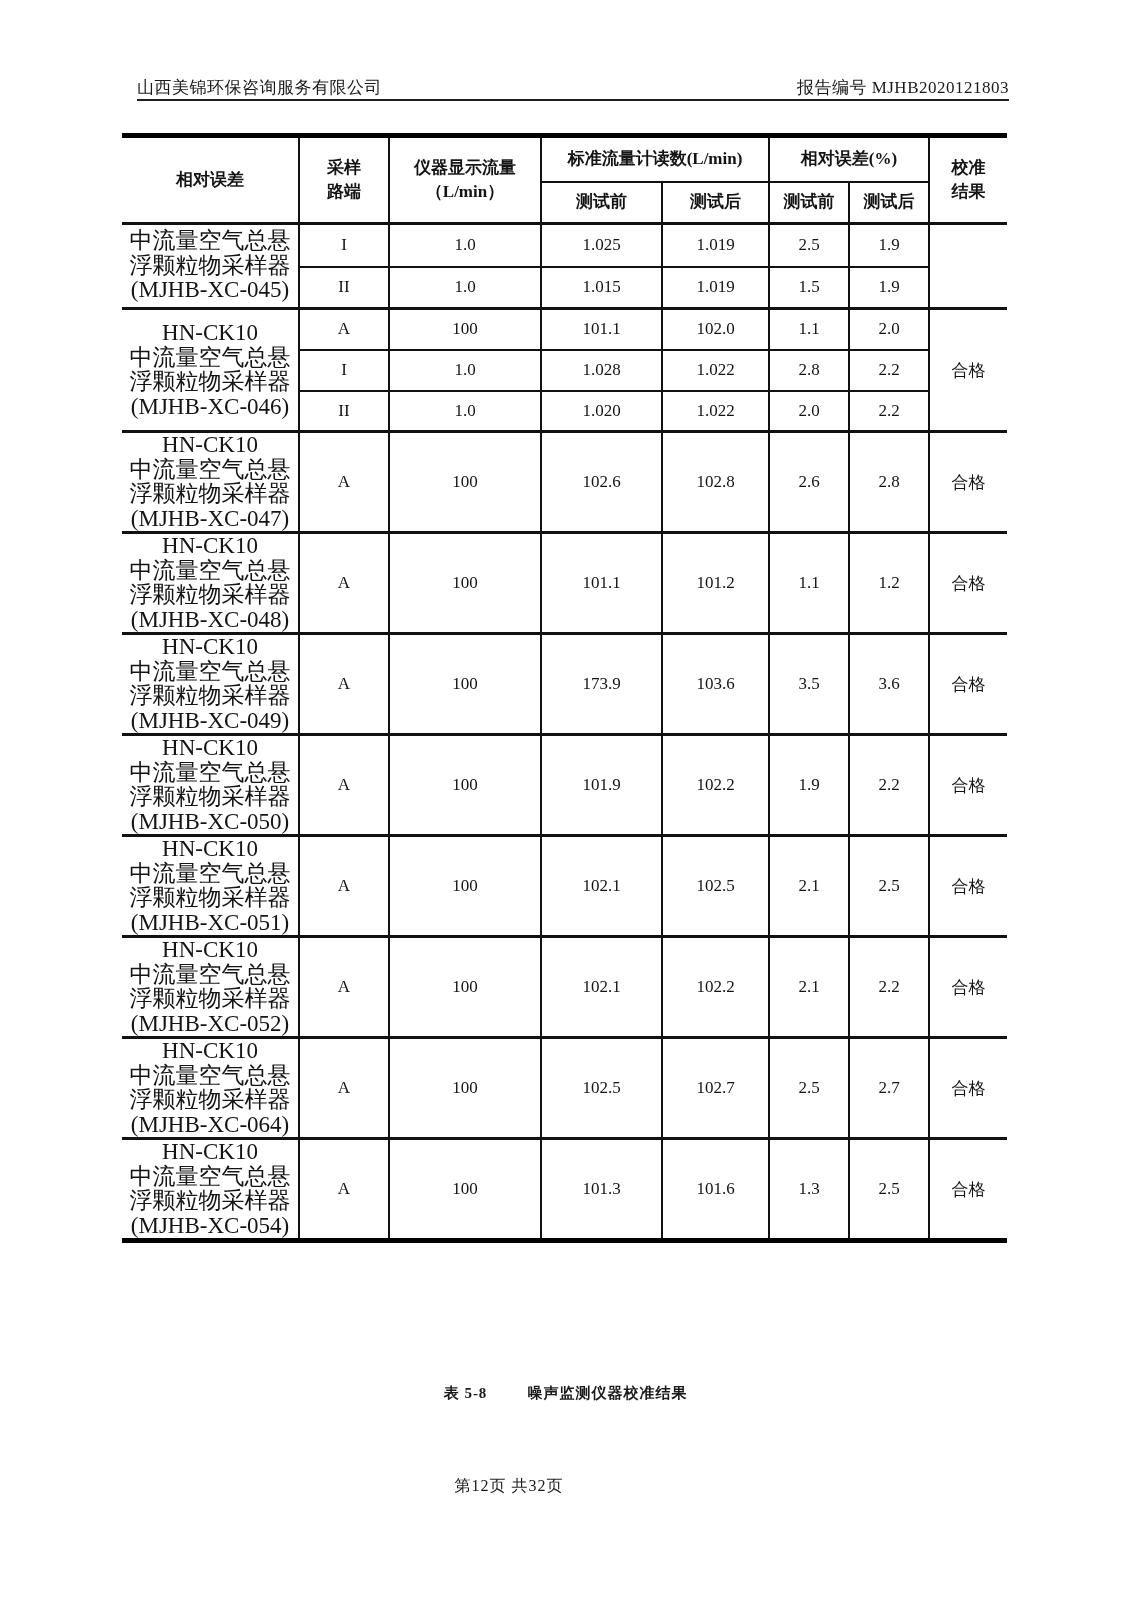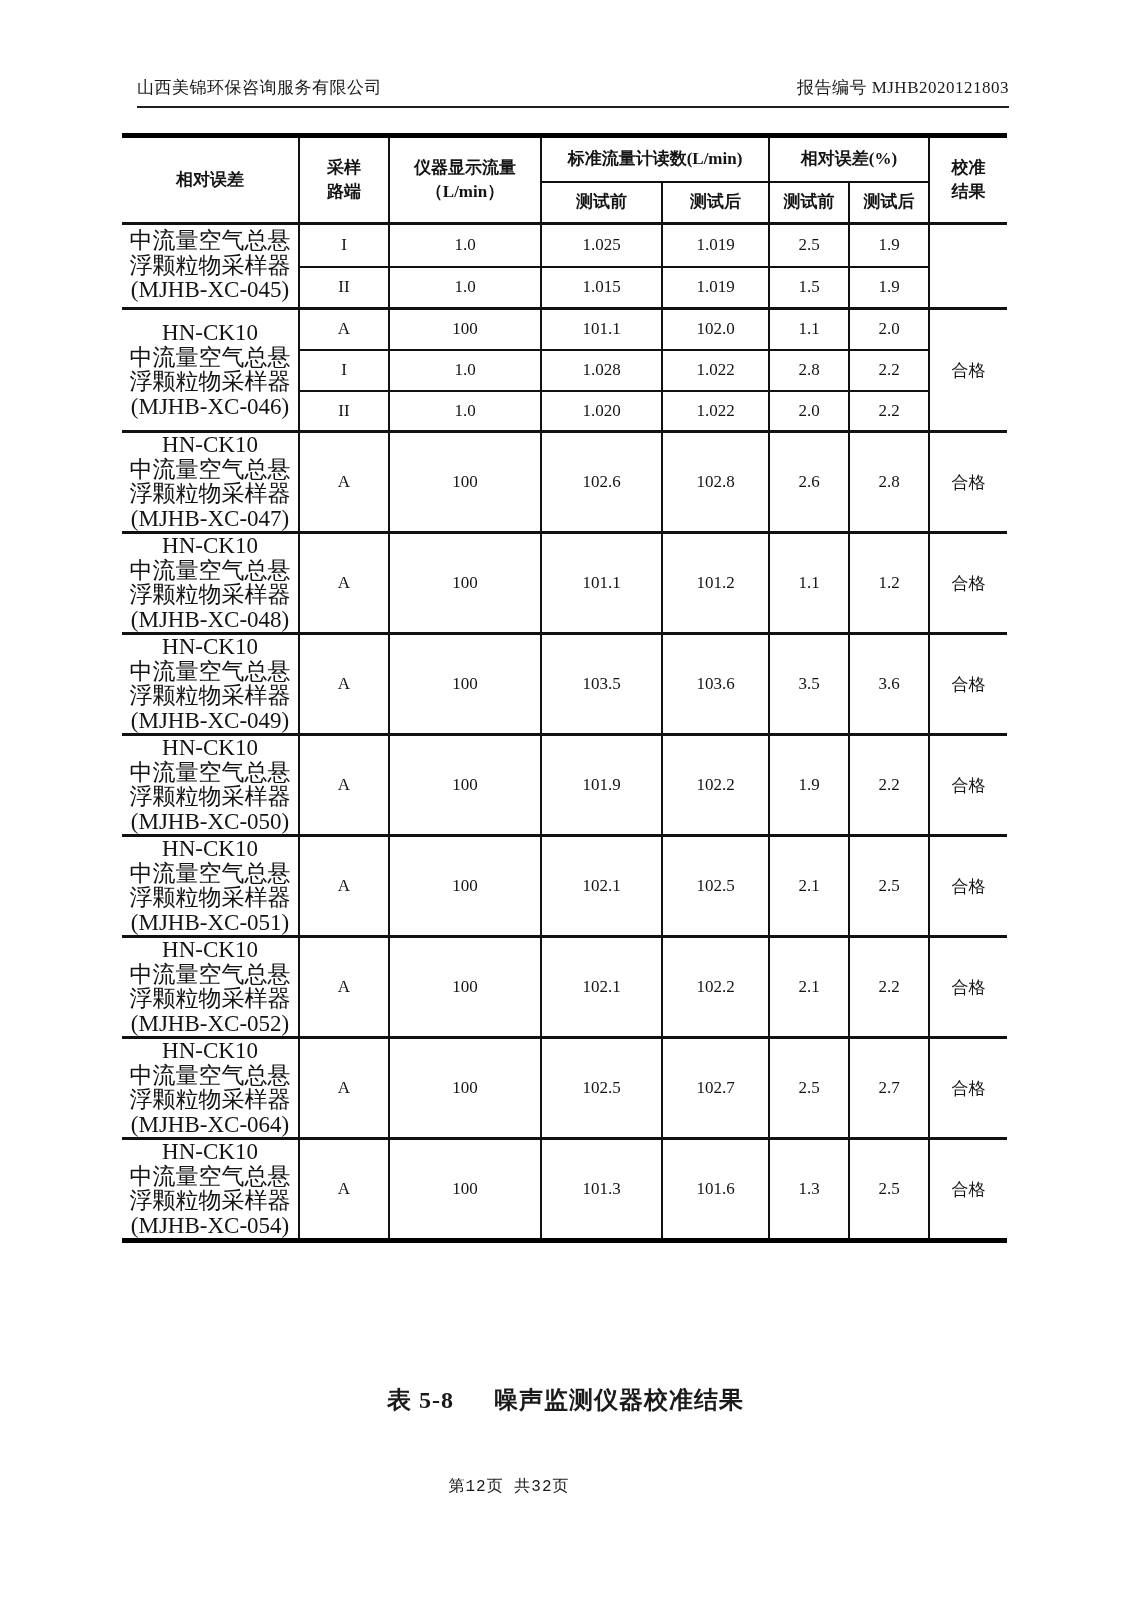--- a/index.html
+++ b/index.html
@@ -21,7 +21,7 @@
     justify-content: space-between;
     align-items: flex-end;
     font-size: 17px;
-    padding-bottom: 7px;
+    padding-bottom: 0;
     border-bottom: 2px solid #1f1f1f;
     letter-spacing: 0.5px;
     gap: 8px;

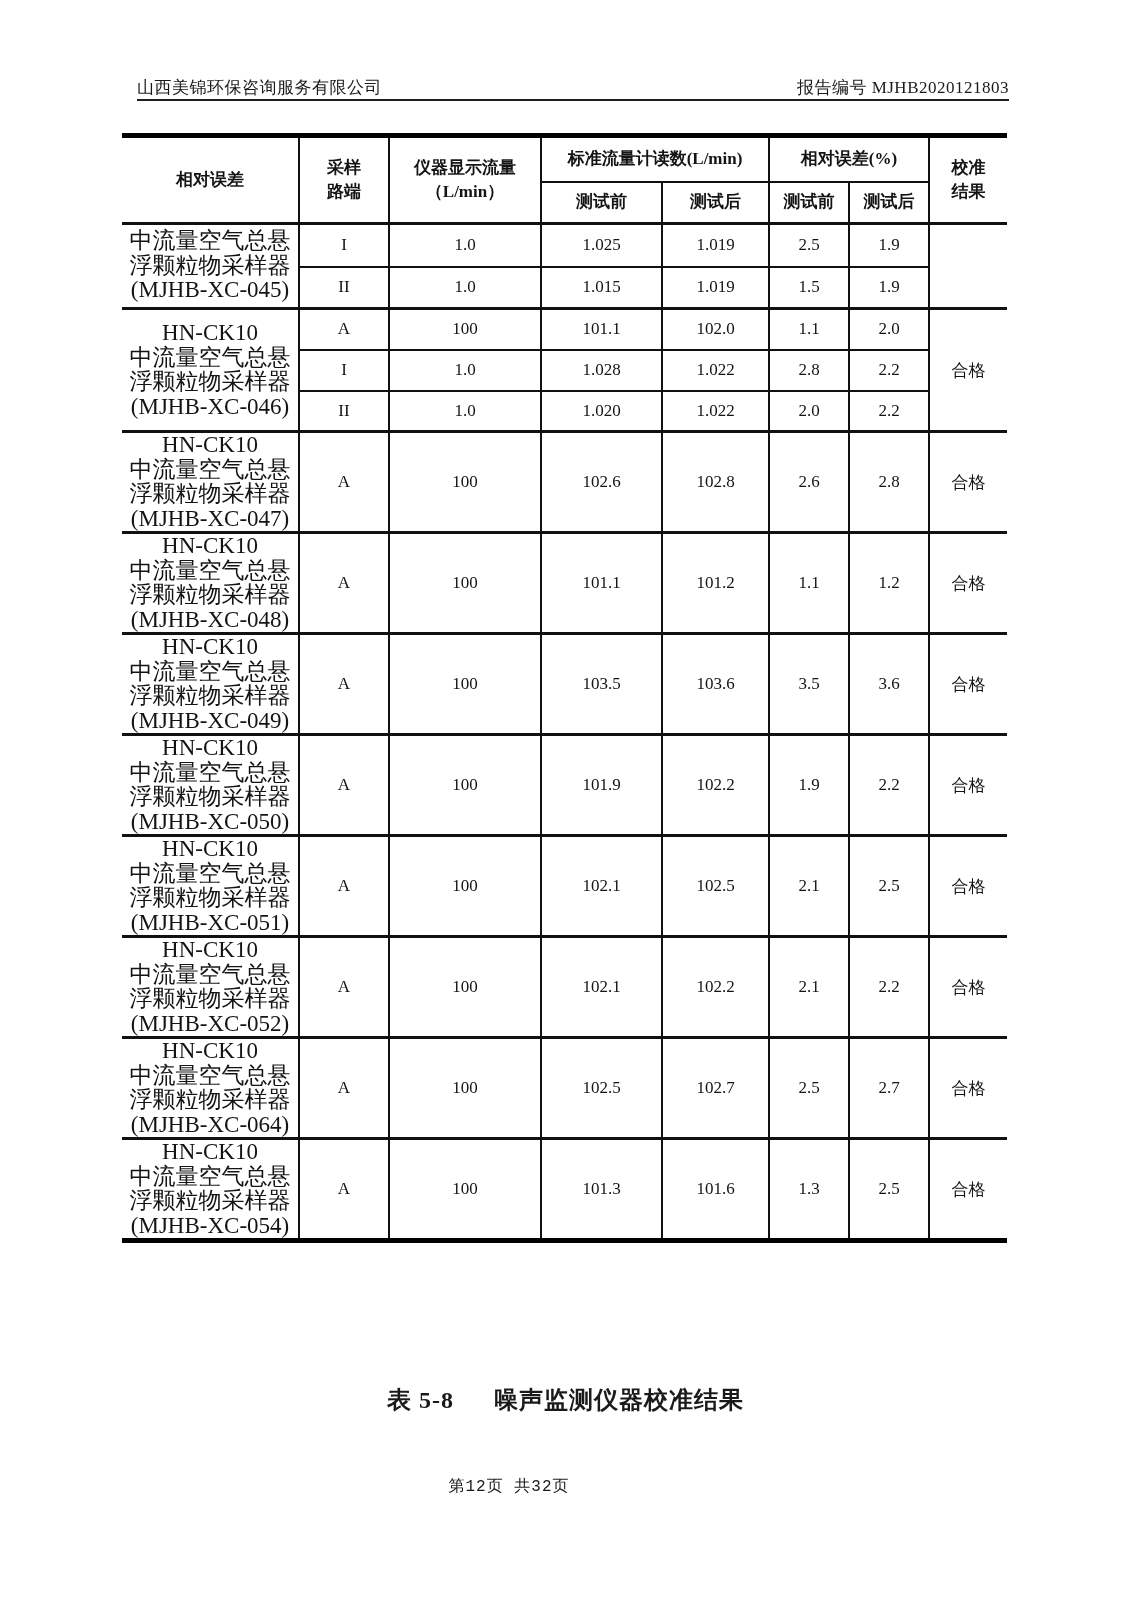--- a/index.html
+++ b/index.html
@@ -223,7 +223,7 @@
         </td>
         <td class="c-chan">A</td>
         <td class="c-flow">100</td>
-        <td class="c-before">103.5</td>
+        <td class="c-before">173.9</td>
         <td class="c-after">103.6</td>
         <td class="c-errb">3.5</td>
         <td class="c-erra">3.6</td>

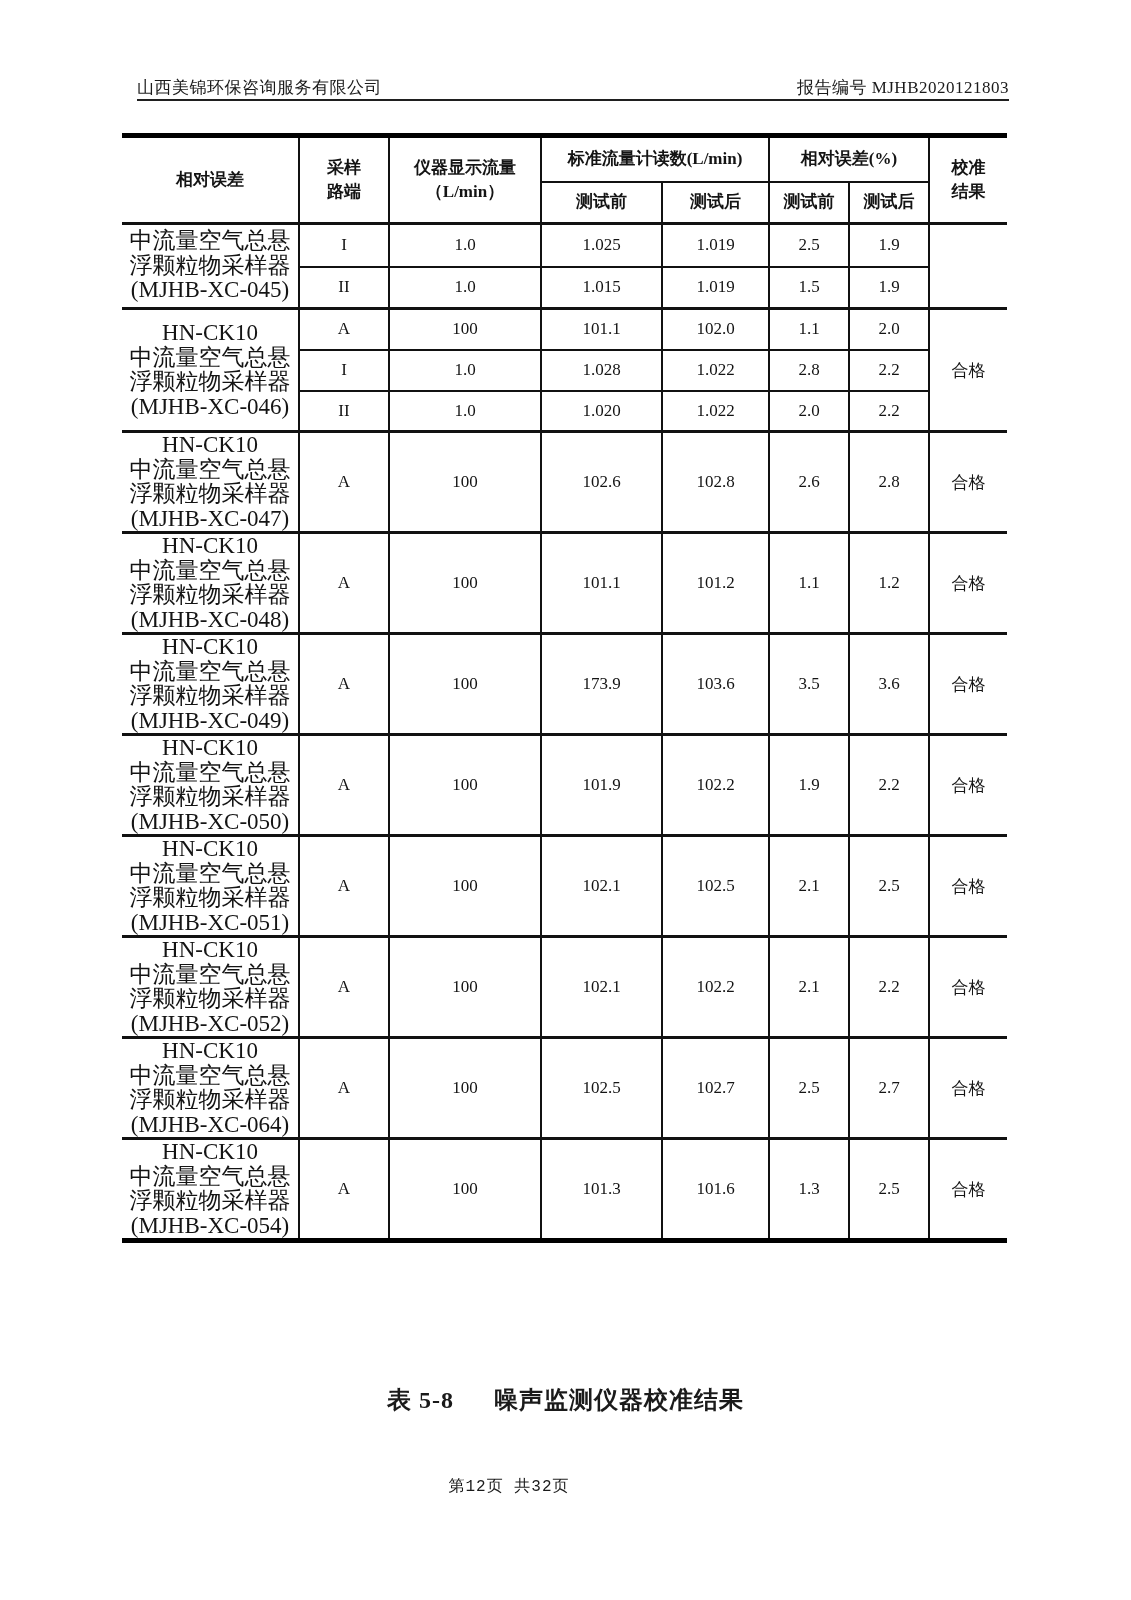--- a/index.html
+++ b/index.html
@@ -65,7 +65,7 @@
     top: 1384px;
     width: 1131px;
     text-align: center;
-    font-size: 24px;
+    font-size: 15px;
     font-weight: bold;
     letter-spacing: 1px;
   }

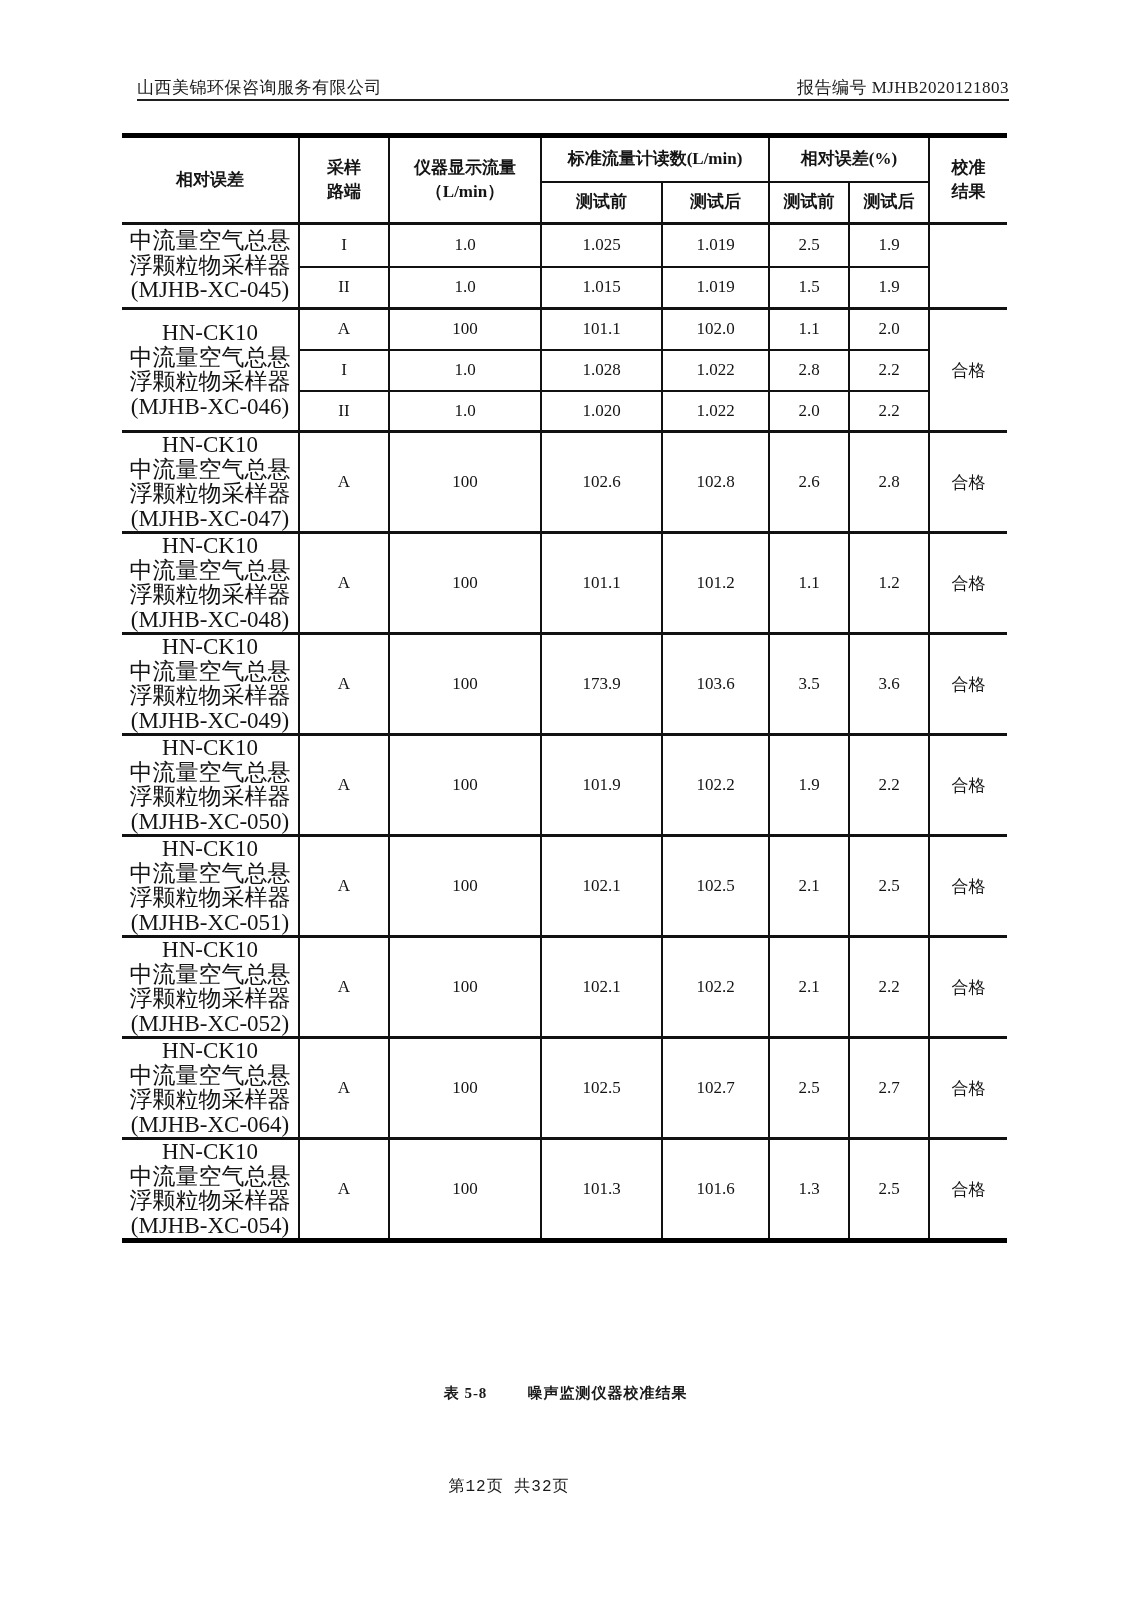--- a/index.html
+++ b/index.html
@@ -78,7 +78,6 @@
     text-align: center;
     font-size: 16px;
     letter-spacing: 1px;
-    font-family: Liberation Mono, monospace;
   }
 </style>
 </head>

